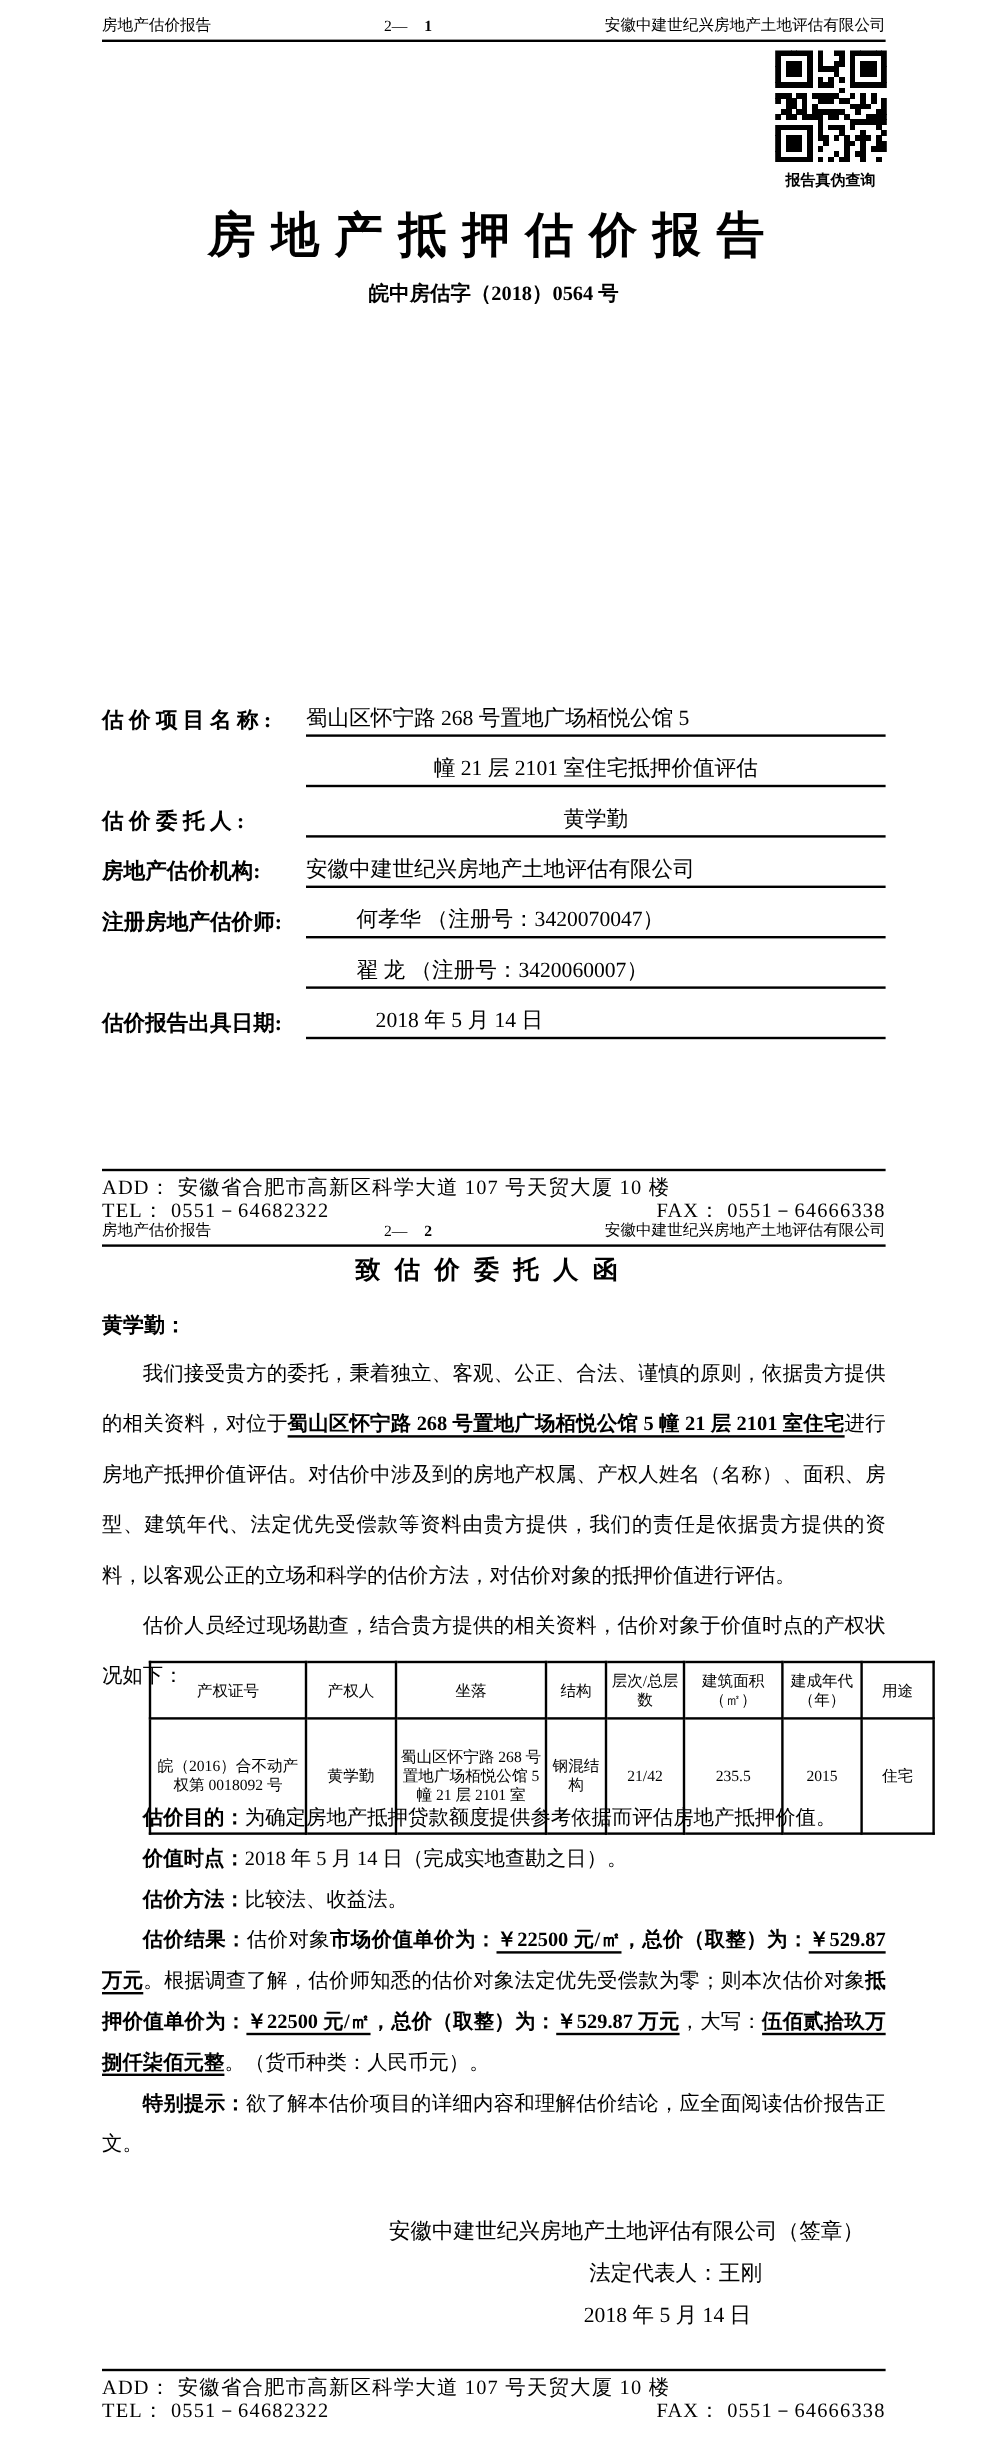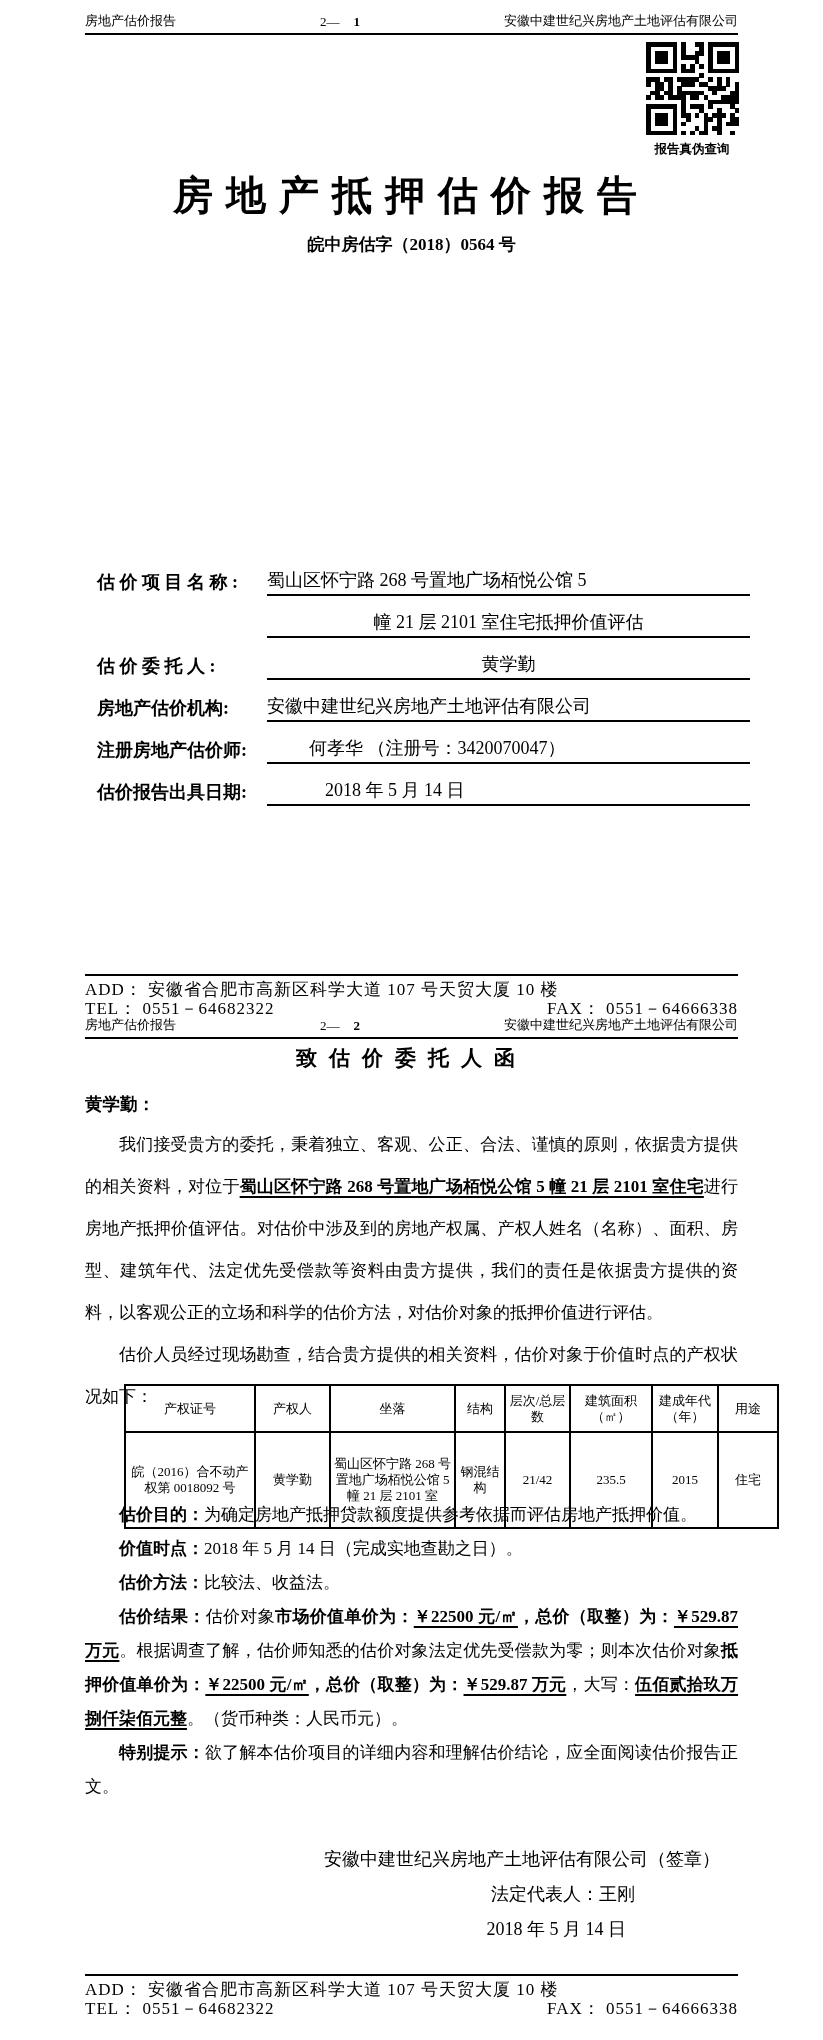--- a/index.html
+++ b/index.html
@@ -26,7 +26,7 @@
   
   .title1 { top:168px; text-align:center; font-size:40px; font-weight:bold; letter-spacing:13px; }
   .docno  { top:233px; text-align:center; font-size:17px; font-weight:bold;font-family:Liberation Serif, serif; }
-  .fields { top:554px;margin-left:12px; }
+  .fields { top:572px; }
   .frow { display:flex; height:42px; align-items:flex-end; font-size:18px; }
   .flabel { width:170px; font-weight:bold; white-space:nowrap; padding-bottom:2px; }
   .fvalue { flex:1; border-bottom:2px solid #000; padding-bottom:2px; white-space:nowrap; }

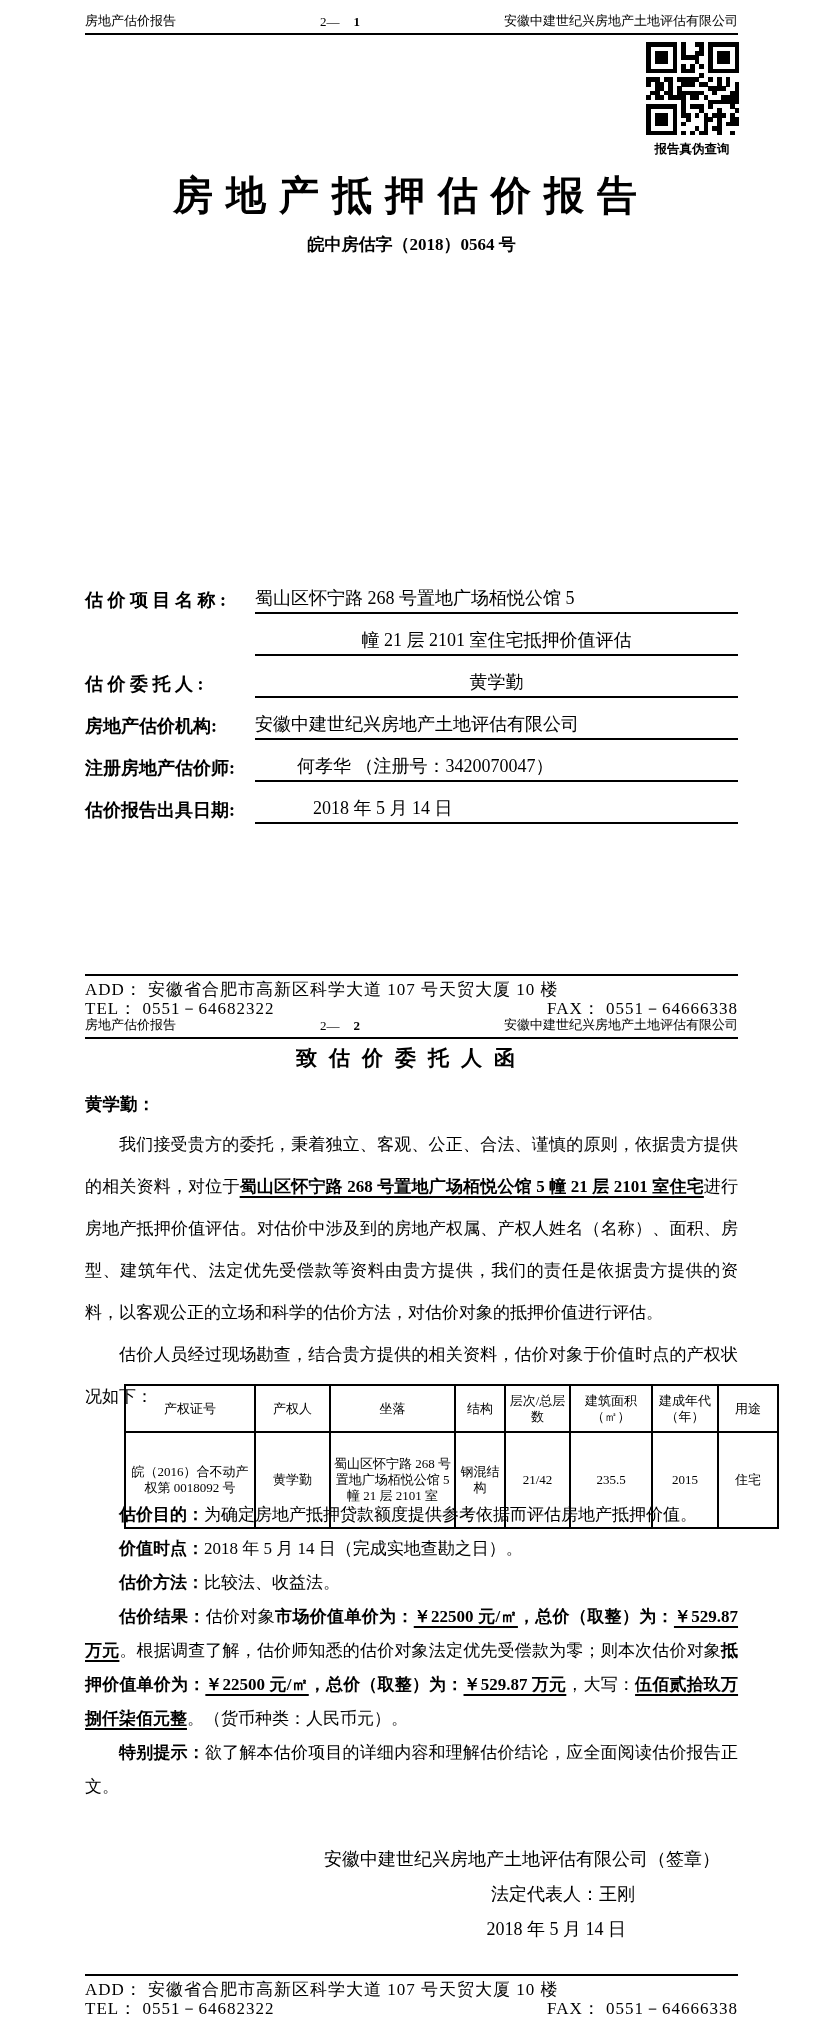--- a/index.html
+++ b/index.html
@@ -331,6 +331,10 @@
       <span class="fvalue v-pad">何孝华  （注册号：3420070047）</span>
     </div>
     <div class="frow">
+      <span class="flabel"></span>
+      <span class="fvalue v-pad">翟  龙  （注册号：3420060007）</span>
+    </div>
+    <div class="frow">
       <span class="flabel">估价报告出具日期:</span>
       <span class="fvalue v-pad2">2018 年 5 月 14 日</span>
     </div>

